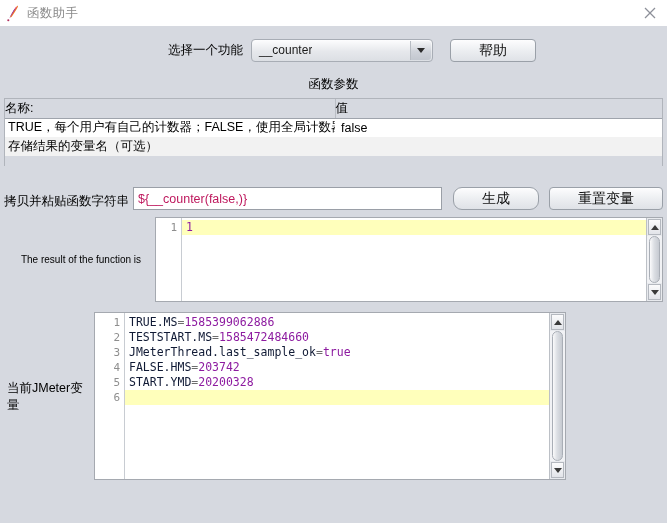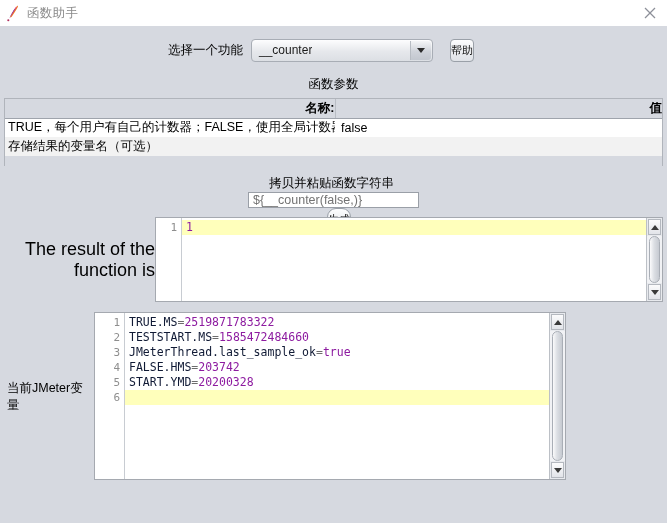--- a/index.html
+++ b/index.html
@@ -71,9 +71,9 @@
     border: 1px solid #9aa0a8;
     border-radius: 4px;
     background: linear-gradient(#fdfdfe, #eceef1 52%, #dfe2e7);
-    font-size: 11px;
+    font-size: 14px;
     color: #111;
-    padding: 0 0;
+    padding: 0 28px;
     height: 23px;
     line-height: 21px;
     cursor: default;

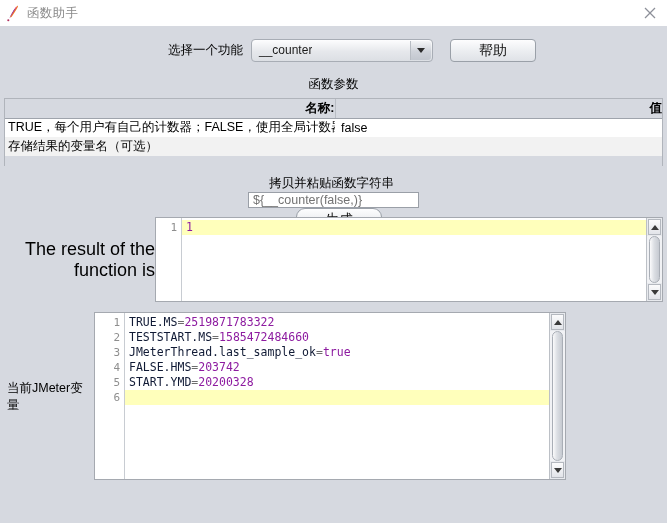--- a/index.html
+++ b/index.html
@@ -97,11 +97,11 @@
   .tbl { width: 100%; border-collapse: collapse; table-layout: fixed; }
   .tbl th {
     background: #d6d9e0;
-    font-weight: bold;
+    font-weight: normal;
     font-size: 12.5px;
     height: 19px;
     border-bottom: 1px solid #9fa4ac;
-    text-align: right;
+    text-align: left;
     padding: 0;
   }
   .tbl th.col-name { border-right: 1px solid #b9bdc4; }

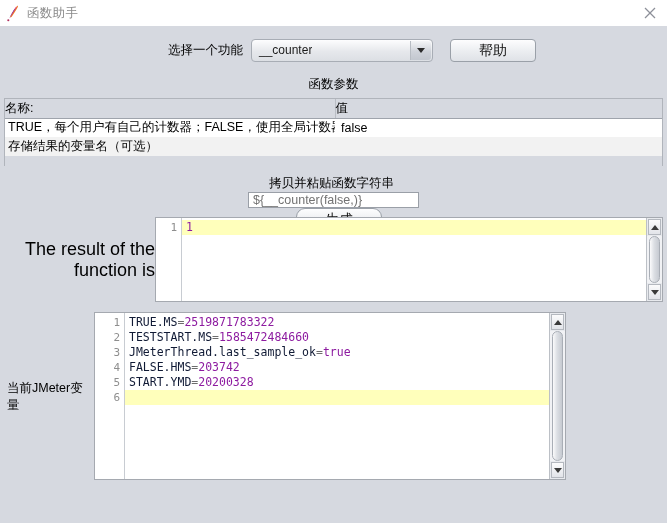--- a/index.html
+++ b/index.html
@@ -119,10 +119,9 @@
 
   
   .fnrow {
-    display: flex; align-items: center;
+    display: flex; align-items: flex-end;
     padding: 9px 4px 0 4px;
     height: 44px;
-    flex-direction: column;
   }
   .fn-label { font-size: 12.5px; white-space: nowrap; margin-right: 4px; }
   .fn-input {

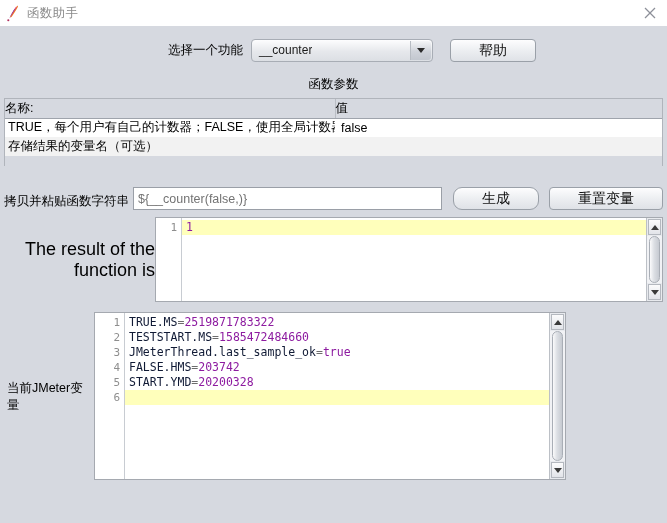--- a/index.html
+++ b/index.html
@@ -132,7 +132,7 @@
     font-family: inherit;
     font-size: 12.5px;
     padding: 0 4px;
-    color: #737373;
+    color: #be185d;
     outline: none;
     min-width: 0;
   }

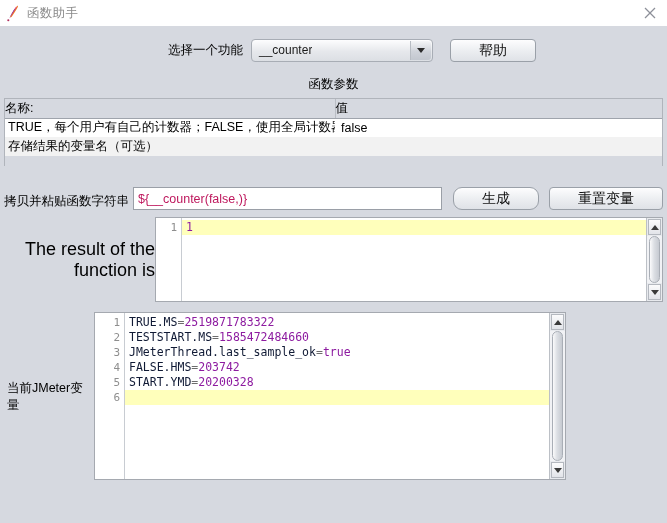--- a/index.html
+++ b/index.html
@@ -147,7 +147,7 @@
   }
   .result-label {
     width: 151px; flex: 0 0 151px;
-    font-size: 18px; text-align: right; padding-left: 3px;
+    font-size: 10px; text-align: center; padding-left: 3px;
   }
   .editor {
     flex: 1 1 auto;

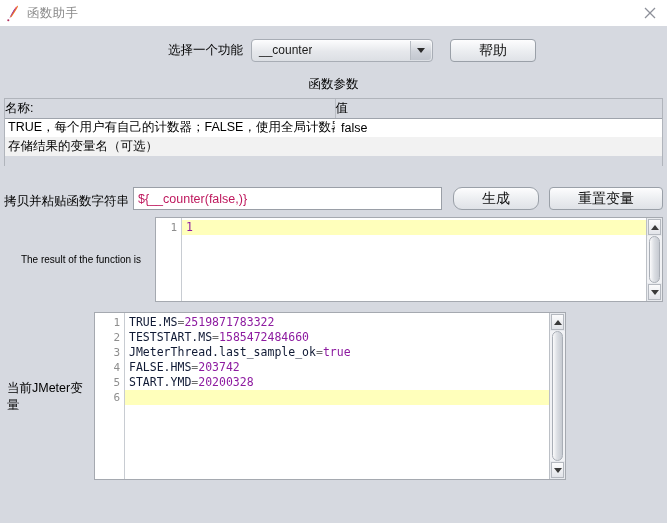--- a/index.html
+++ b/index.html
@@ -333,7 +333,7 @@
       <div>6</div>
     </div>
     <div class="code">
-      <div class="line"><span class="tok-key">TRUE.MS</span><span class="tok-eq">=</span><span class="tok-val">2519871783322</span></div>
+      <div class="line"><span class="tok-key">TRUE.MS</span><span class="tok-eq">=</span><span class="tok-val">1585399062886</span></div>
       <div class="line"><span class="tok-key">TESTSTART.MS</span><span class="tok-eq">=</span><span class="tok-val">1585472484660</span></div>
       <div class="line"><span class="tok-key">JMeterThread.last_sample_ok</span><span class="tok-eq">=</span><span class="tok-val">true</span></div>
       <div class="line"><span class="tok-key">FALSE.HMS</span><span class="tok-eq">=</span><span class="tok-val">203742</span></div>

